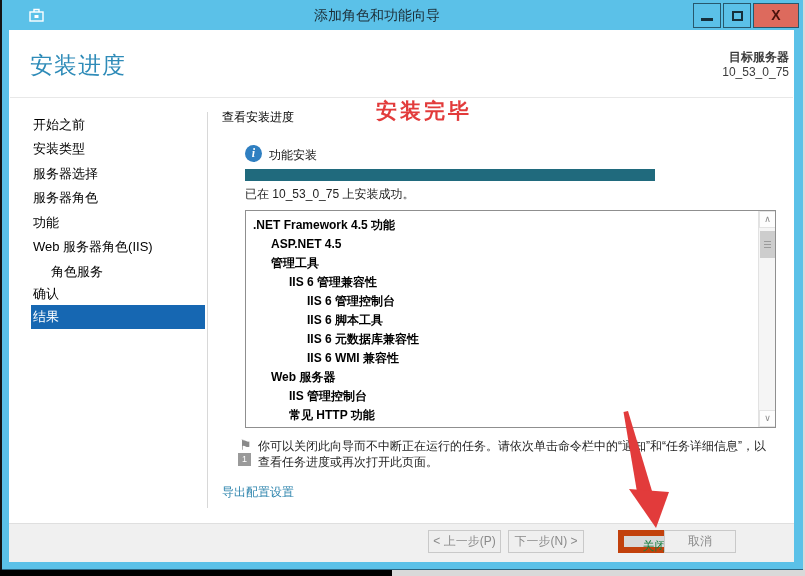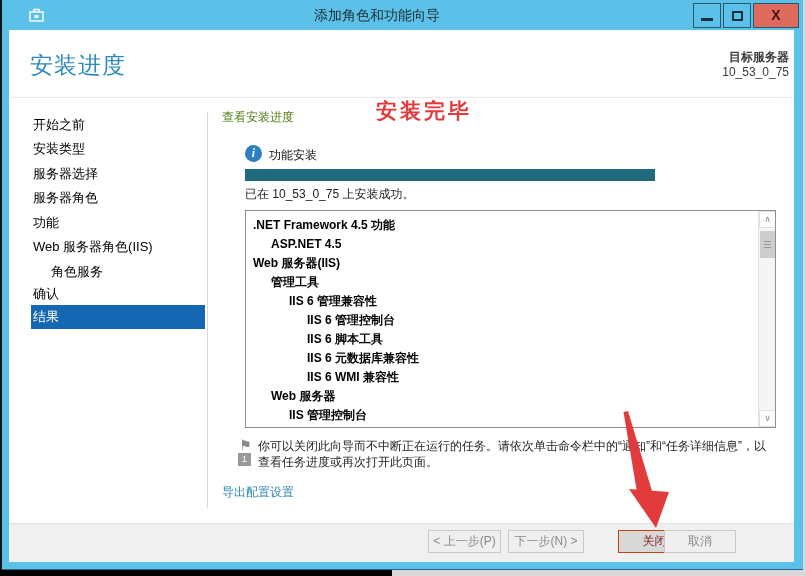--- a/index.html
+++ b/index.html
@@ -47,7 +47,7 @@
   .nav-item.selected { background:#1667b2; color:#ffffff; }
 
   
-  .section-label { left:222px; top:109px; font-size:12px; color:#4d7c0f; }
+  .section-label { left:222px; top:109px; font-size:12px; color:#000000; }
   .annotation { left:376px; top:97px; font-size:21px; font-weight:bold; color:#e23b3b; letter-spacing:3px; }
   .info-icon { left:245px; top:145px; width:17px; height:17px; border-radius:50%; background:#2f7fc1;
                color:#fff; font-size:12px; font-weight:bold; font-style:italic;

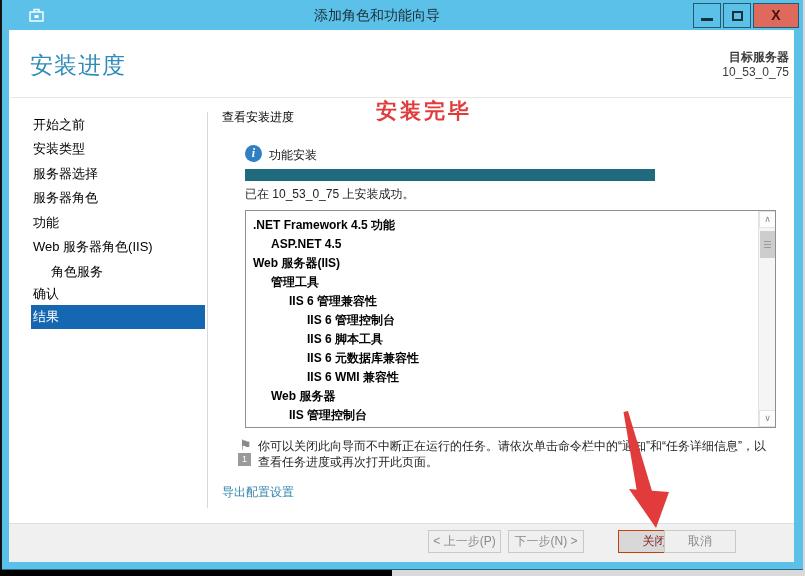--- a/index.html
+++ b/index.html
@@ -147,7 +147,6 @@
   <div class="rows">
     <div class="feature-row ind0">.NET Framework 4.5 功能</div>
     <div class="feature-row ind1">ASP.NET 4.5</div>
-    <div class="feature-row ind0">Web 服务器(IIS)</div>
     <div class="feature-row ind1">管理工具</div>
     <div class="feature-row ind2">IIS 6 管理兼容性</div>
     <div class="feature-row ind3">IIS 6 管理控制台</div>

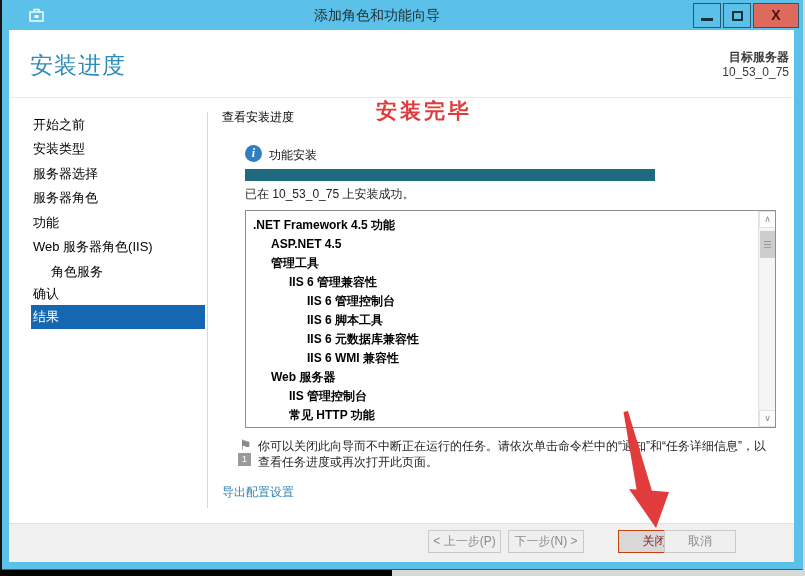--- a/index.html
+++ b/index.html
@@ -79,7 +79,7 @@
   
   .f-btn { top:530px; height:23px; font-size:12px; text-align:center; line-height:21px; }
   .f-btn.disabled { background:#efefef; border:1px solid #c9c9c9; color:#8a8a8a; }
-  .f-btn.primary { background:#d8d8d8; border:1px solid #c2410c; color:#7f1d1d; }
+  .f-btn.primary { background:#d8d8d8; border:6px solid #c2410c; color:#15803d; }
   .btn-prev { left:428px; width:73px; }
   .btn-next { left:508px; width:76px; }
   .btn-close-wiz { left:618px; width:73px; }

